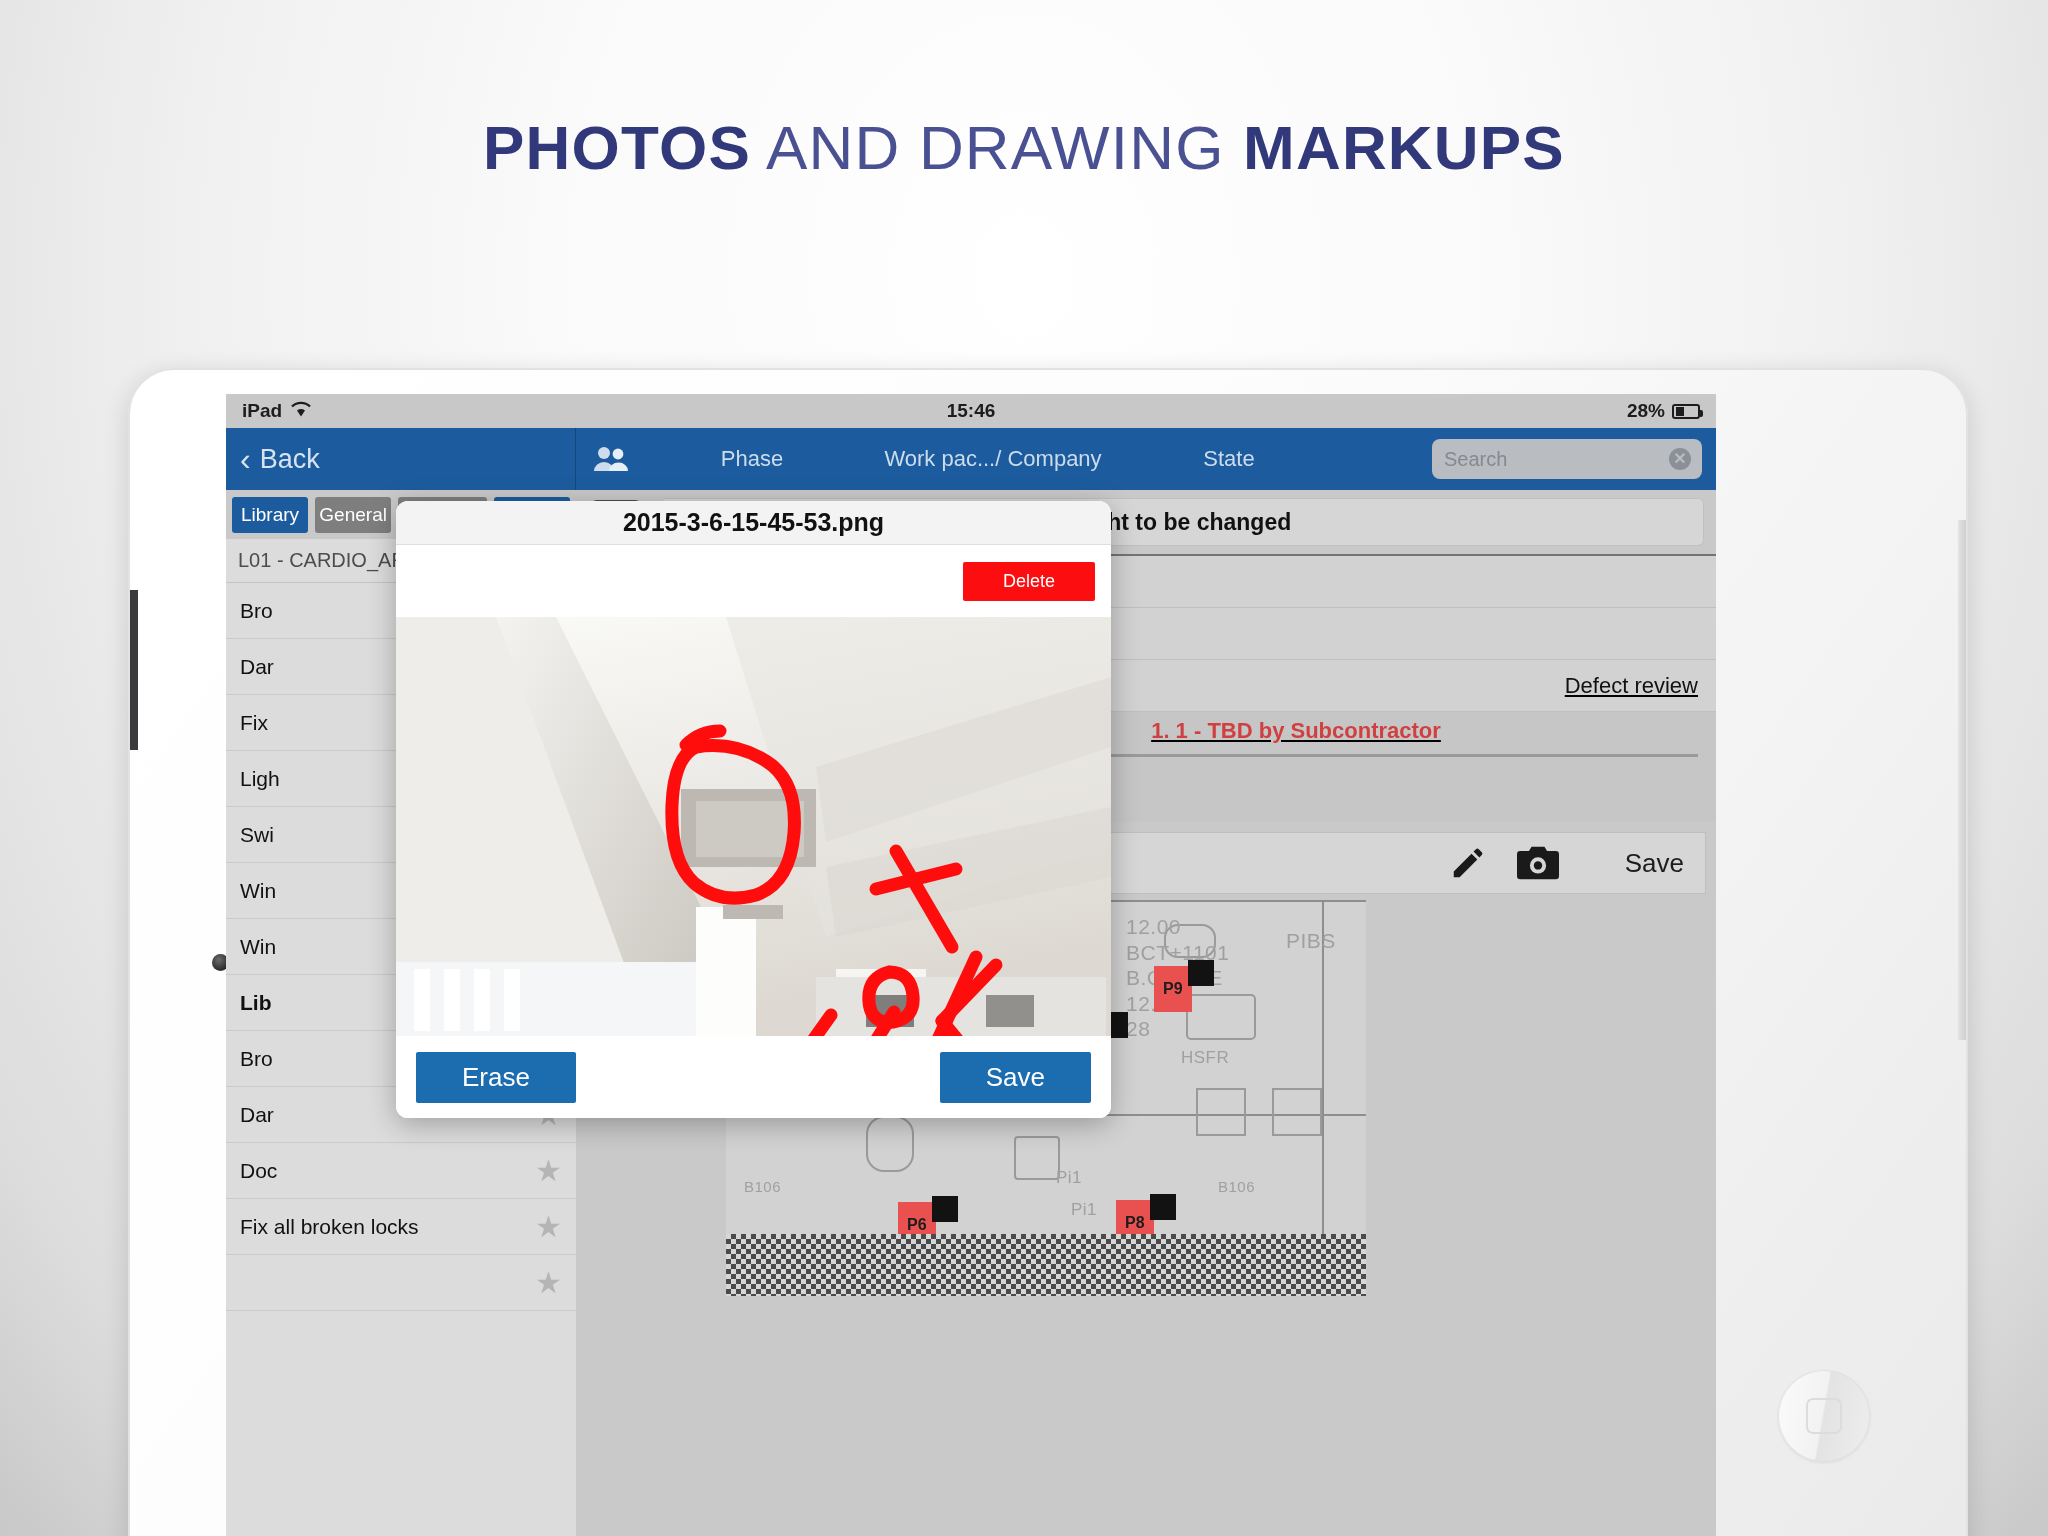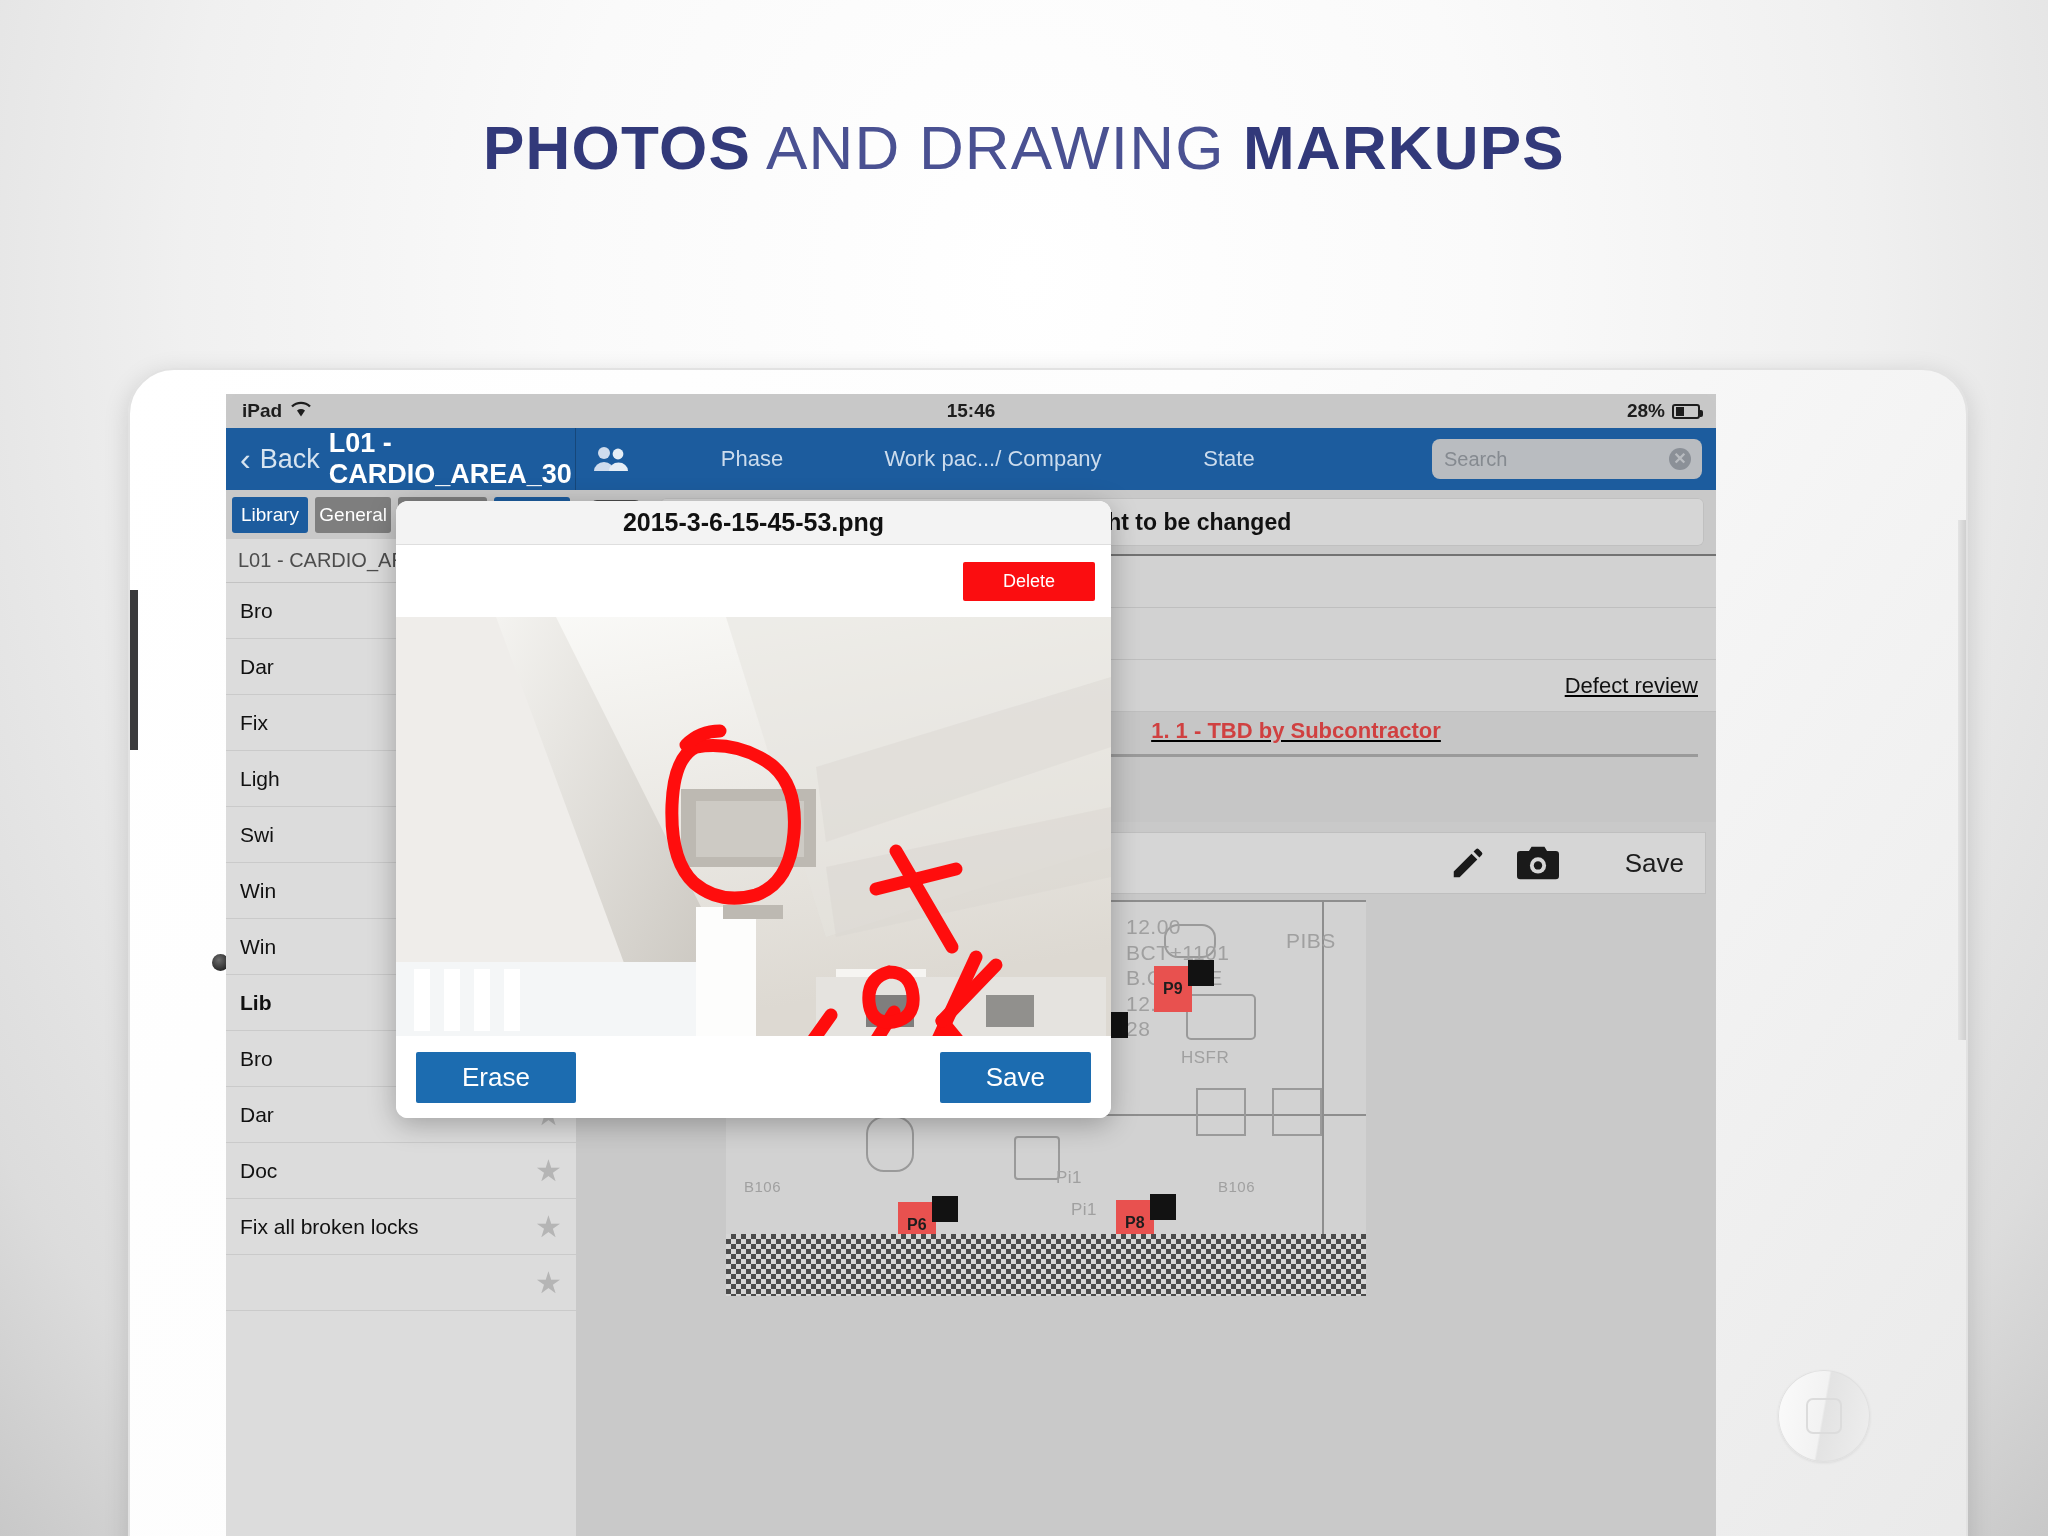--- a/index.html
+++ b/index.html
@@ -326,7 +326,6 @@
       <div class="nav-left">
         <span class="chev-back">‹</span>
         <span class="nav-back">Back</span>
-        <span class="nav-title">L01 - CARDIO_AREA_30</span>
       </div>
       <div class="nav-right">
         <span class="people-ic">

